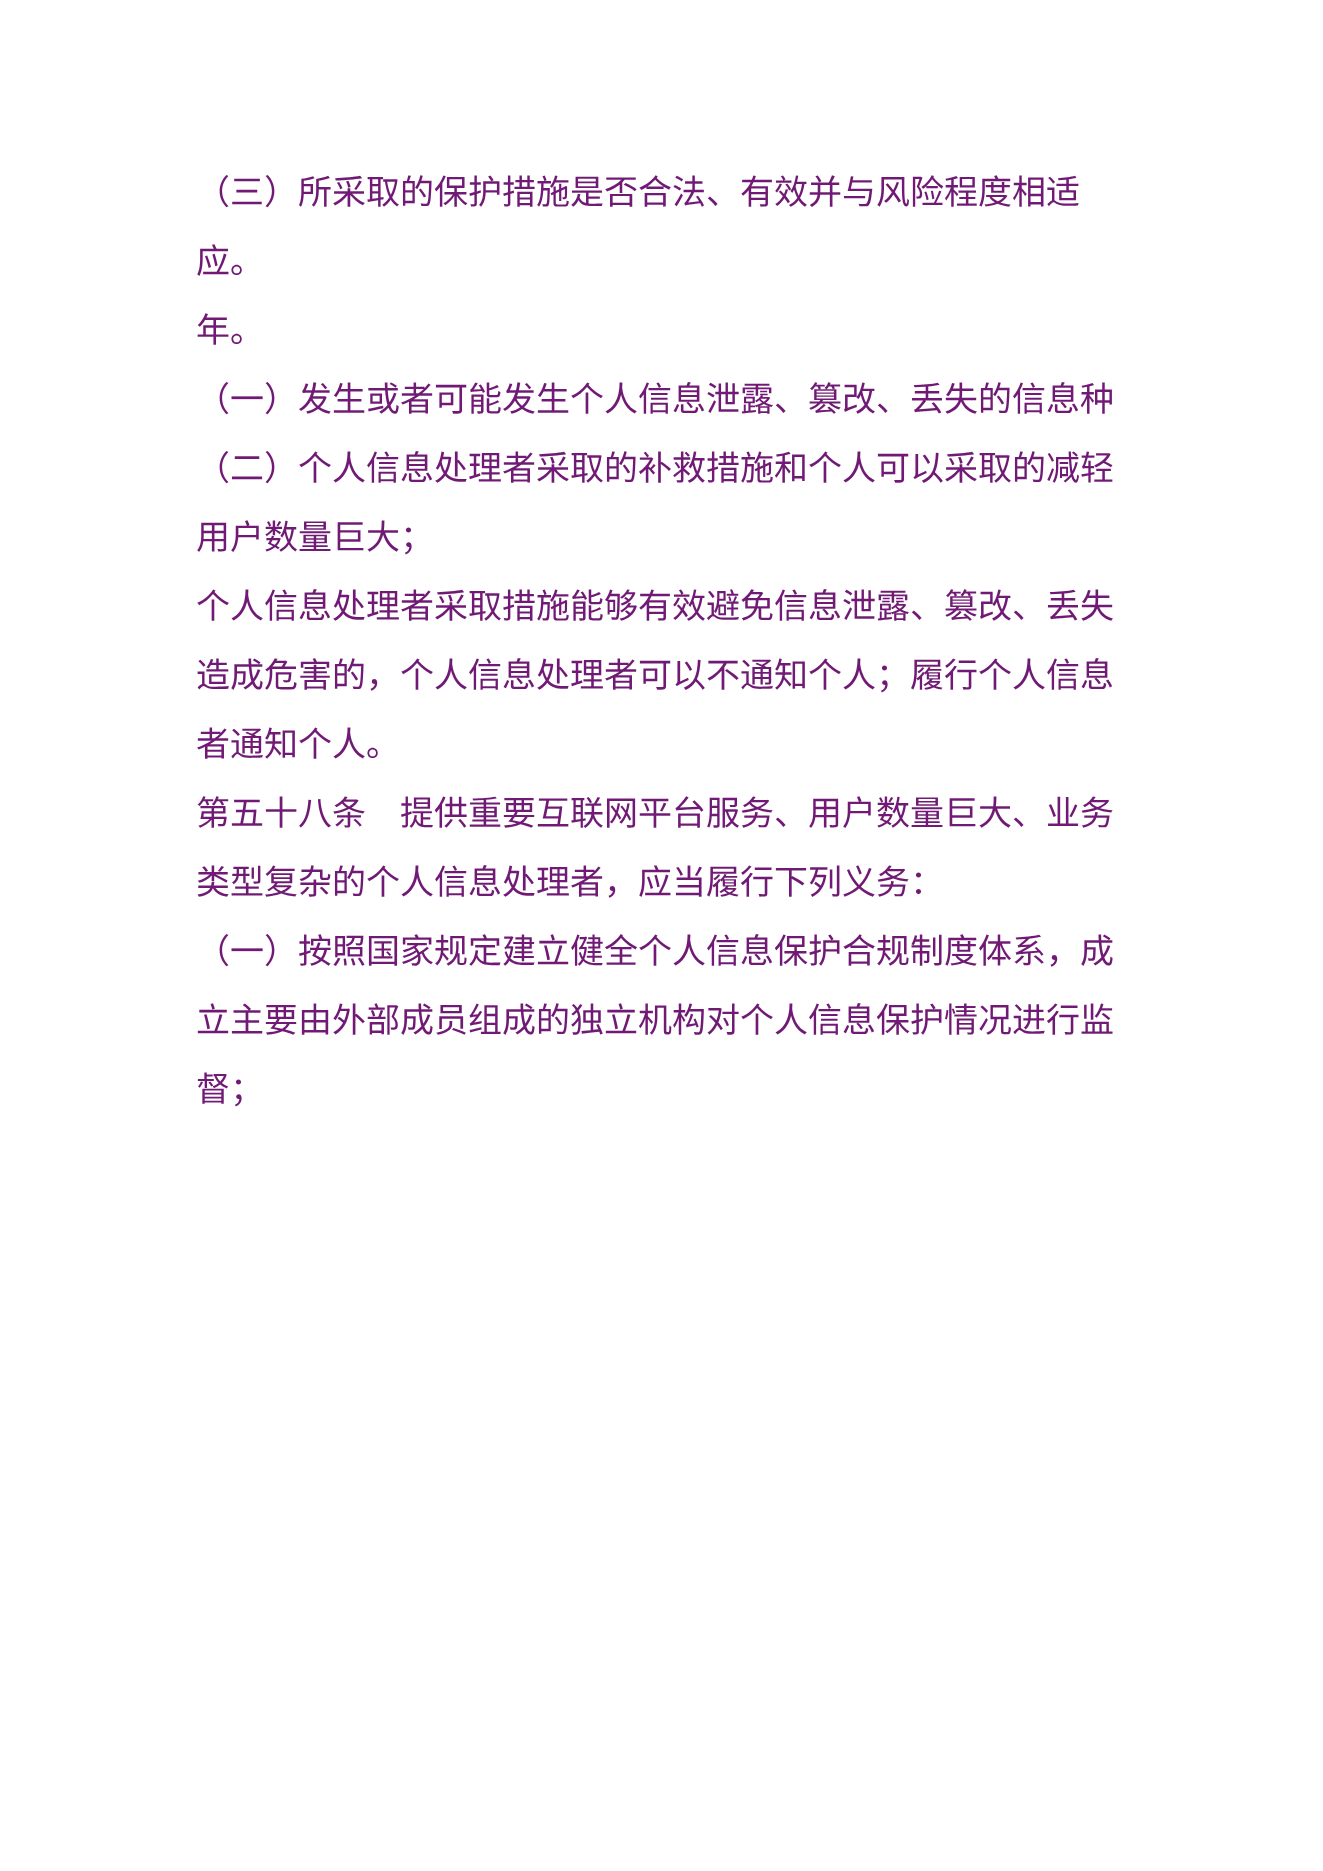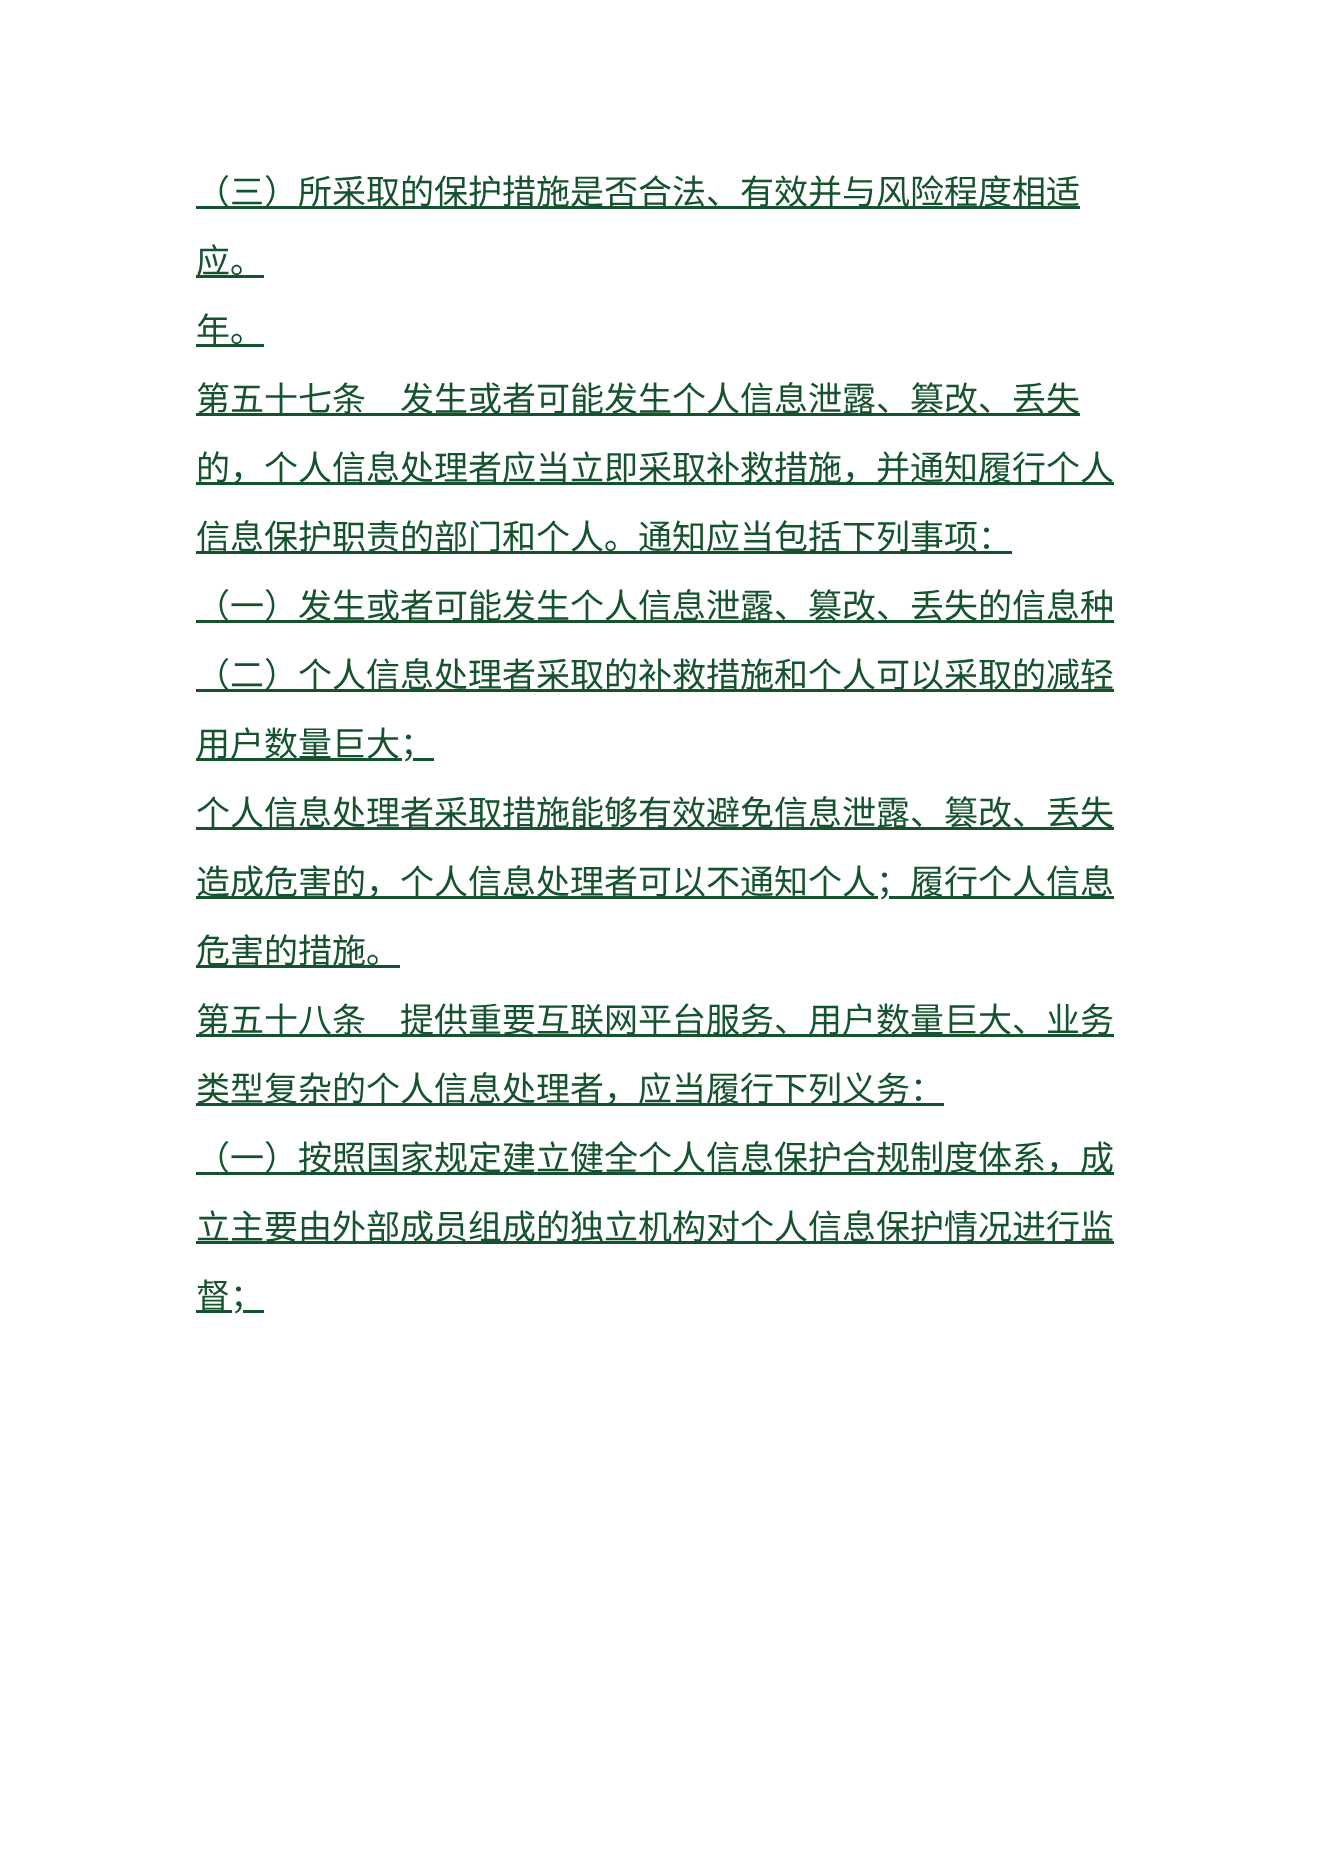--- a/index.html
+++ b/index.html
@@ -18,11 +18,10 @@
     font-family: "Liberation Serif", "DejaVu Serif", serif;
   }
   .doc-body {
-    color: #14532d;
+    color: #701a75;
     font-size: 34px;
     line-height: 69px;
     font-weight: normal;
-    text-decoration: underline;
   }
   .para {
     margin: 0;

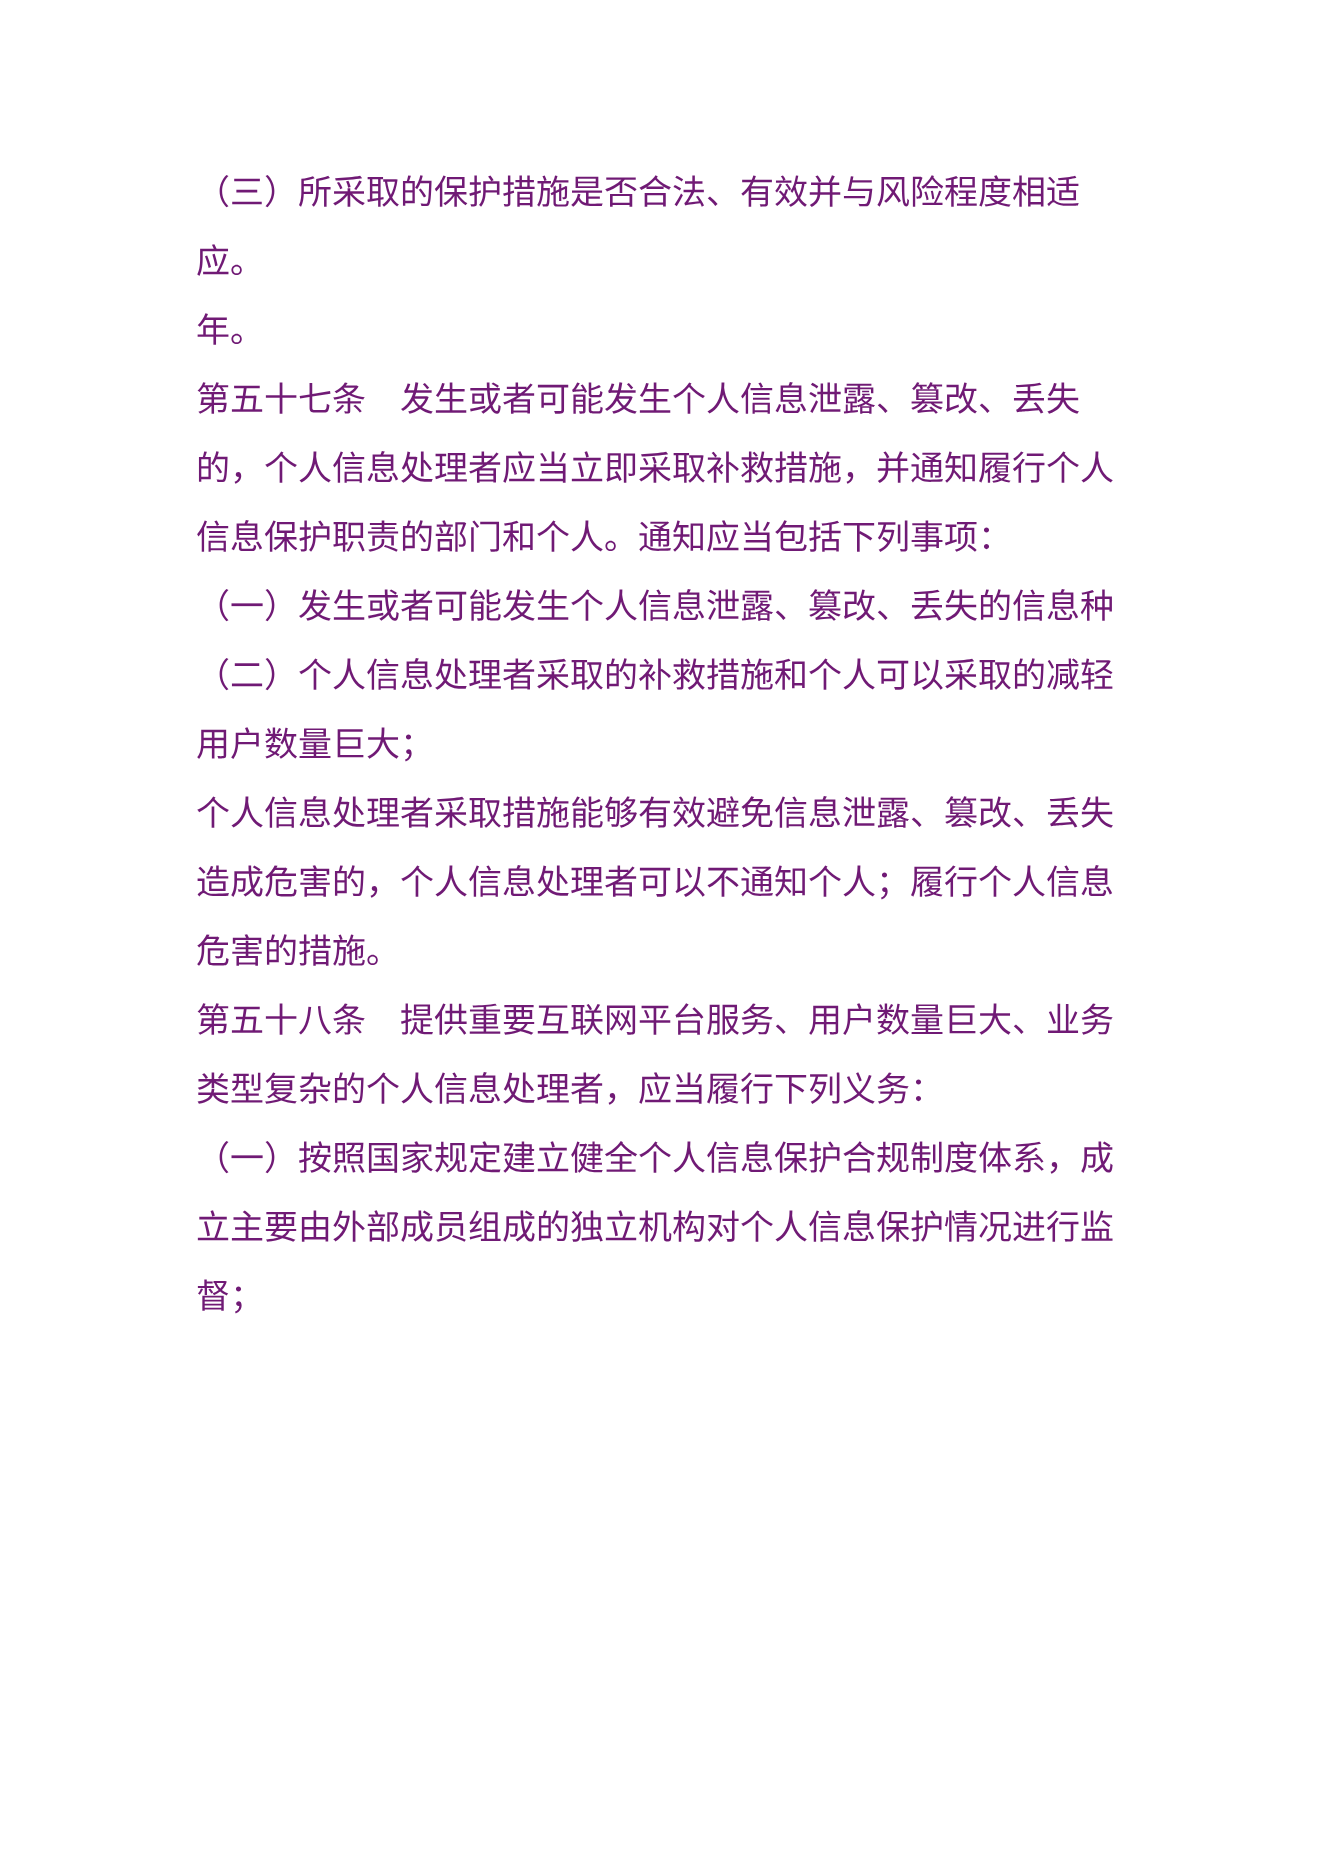--- a/index.html
+++ b/index.html
@@ -48,11 +48,6 @@
       <div class="line">年。</div>
     </div>
 
-    <div class="para">
-      <div class="line">第五十七条　发生或者可能发生个人信息泄露、篡改、丢失</div>
-      <div class="line">的，个人信息处理者应当立即采取补救措施，并通知履行个人</div>
-      <div class="line">信息保护职责的部门和个人。通知应当包括下列事项：</div>
-    </div>
 
     <div class="para">
       <div class="line">（一）发生或者可能发生个人信息泄露、篡改、丢失的信息种</div>

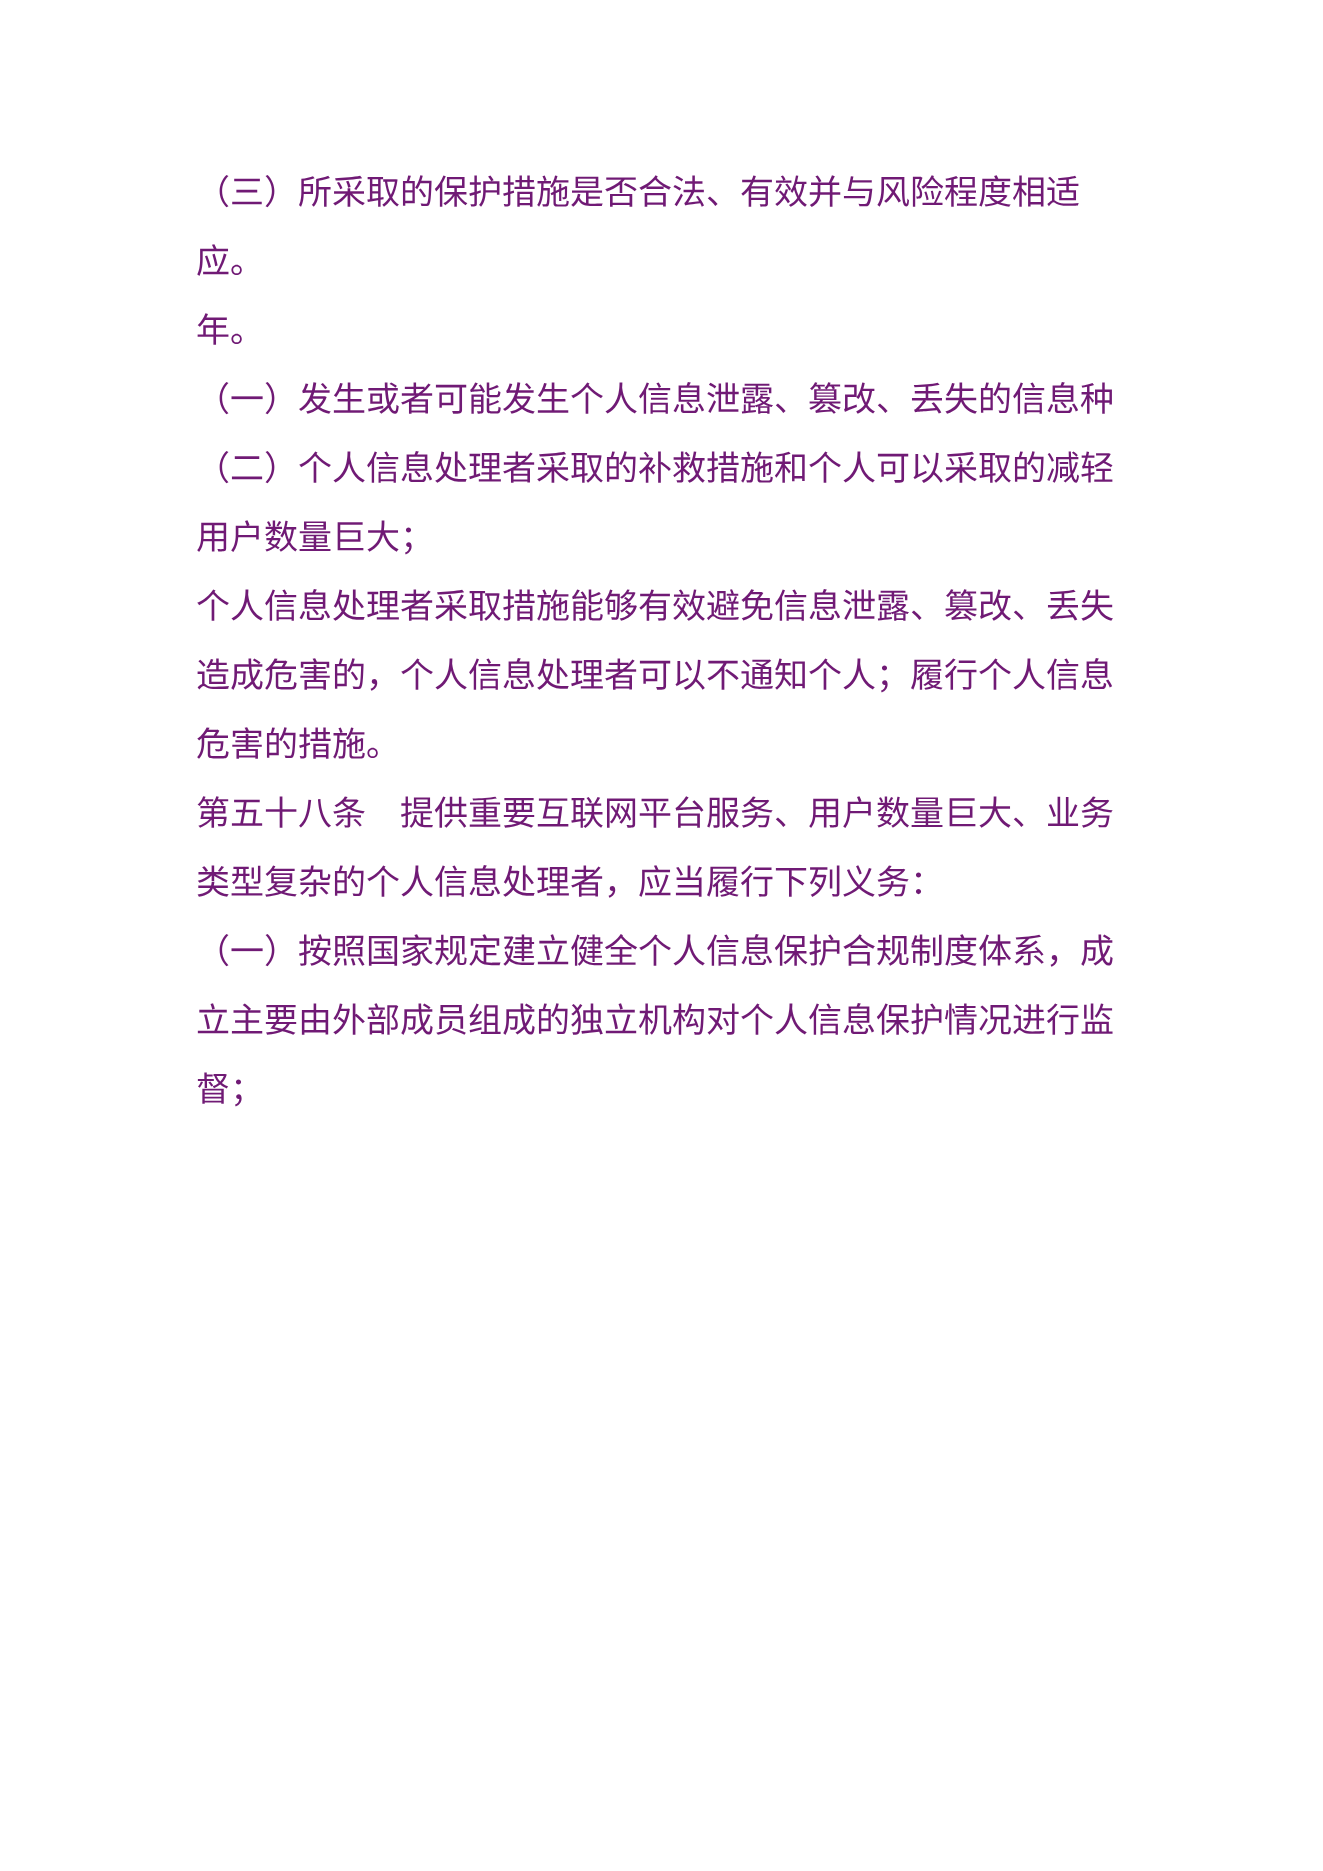--- a/index.html
+++ b/index.html
@@ -62,7 +62,7 @@
     <div class="para">
       <div class="line">个人信息处理者采取措施能够有效避免信息泄露、篡改、丢失</div>
       <div class="line">造成危害的，个人信息处理者可以不通知个人；履行个人信息</div>
-      <div class="line">危害的措施。</div>
+      <div class="line">者通知个人。</div>
     </div>
 
     <div class="para">

